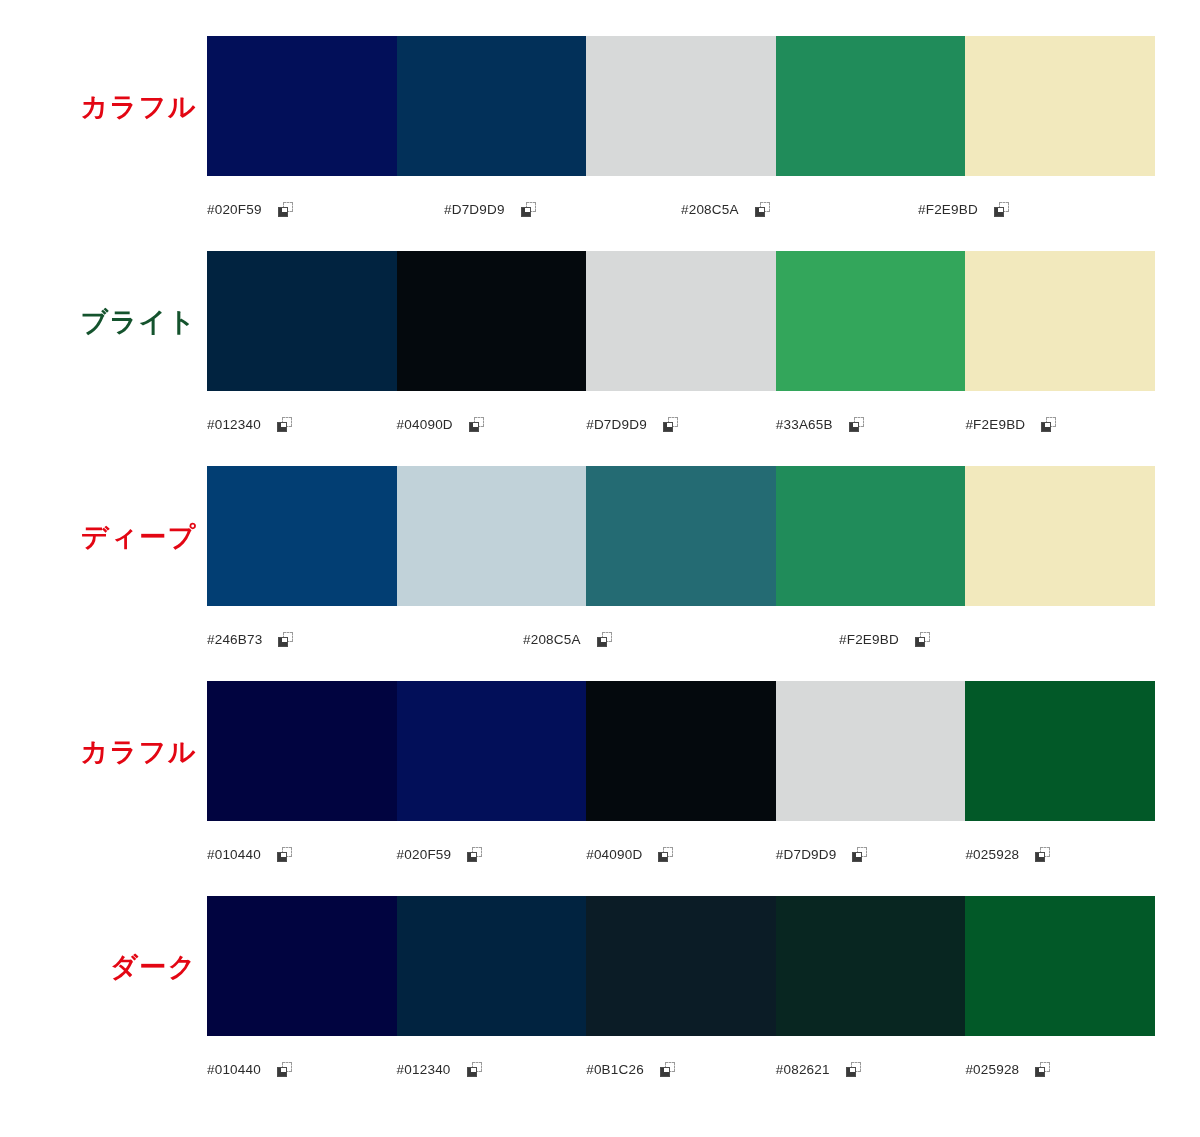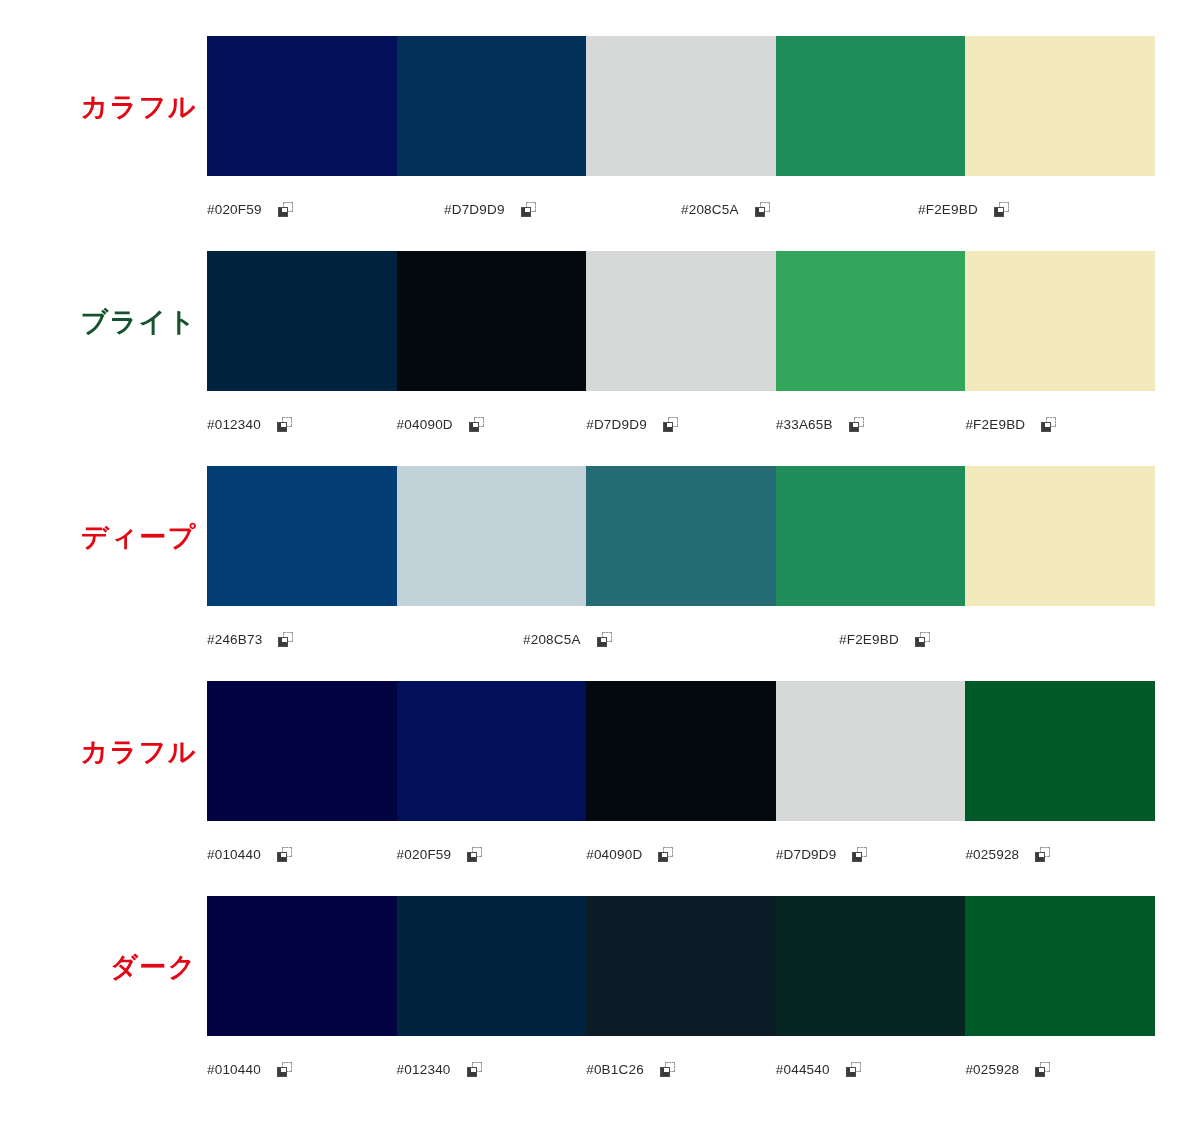--- a/index.html
+++ b/index.html
@@ -355,7 +355,7 @@
             </span>
         </div>
         <div class="hex-cell">
-          <span class="hex-code">#044540</span>
+          <span class="hex-code">#082621</span>
           <span class="copy-icon">
               <span class="back-sheet"></span>
               <span class="front-sheet"></span>

